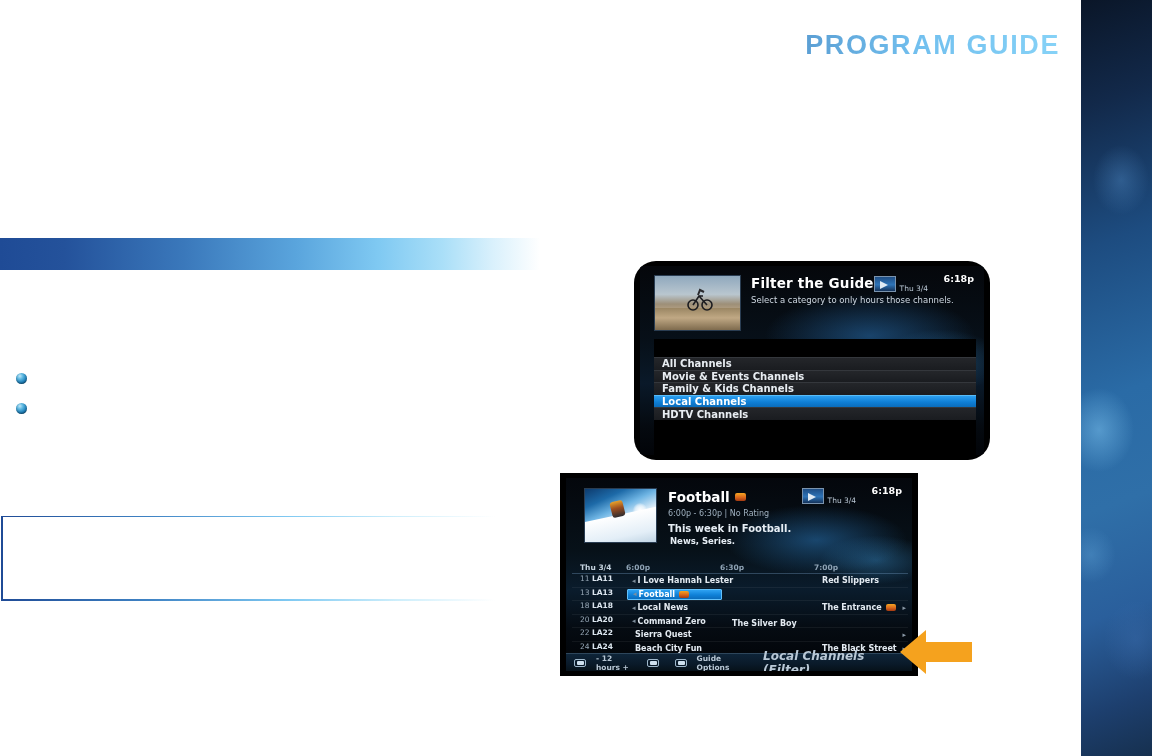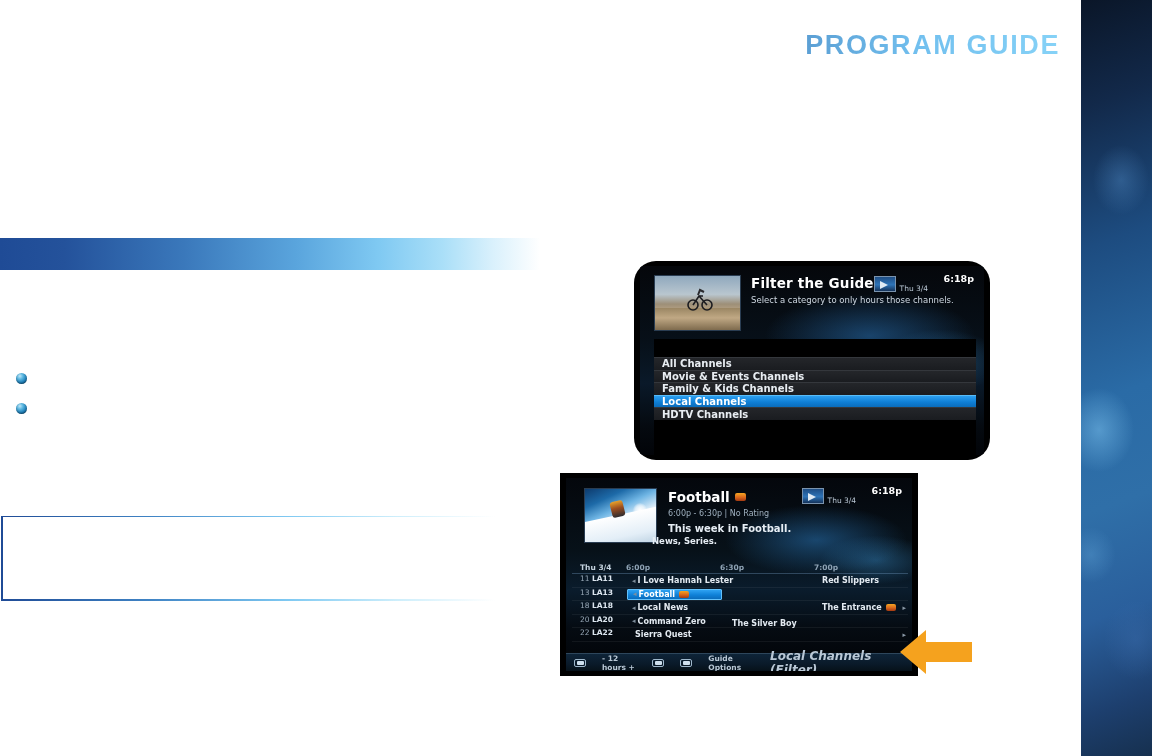--- a/index.html
+++ b/index.html
@@ -320,7 +320,7 @@
   }
   .grid-prog-desc2 {
     position: absolute;
-    left: 86px; top: 58px;
+    left: 104px; top: 58px;
     color: #e6edf4;
     font-size: 8.5px;
     font-weight: bold;

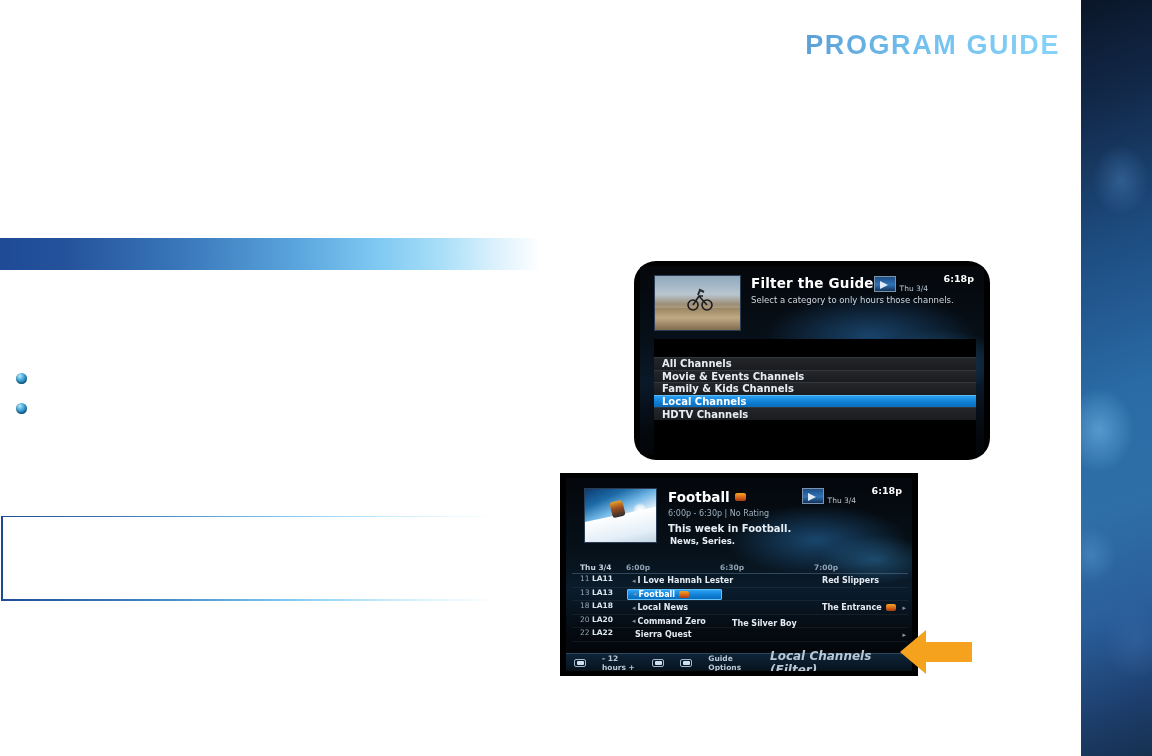--- a/index.html
+++ b/index.html
@@ -610,6 +610,18 @@
                 <span class="row-more">▸</span>
               </div>
             </div>
+            <div class="grid-row">
+              <span class="chan">24 <b>LA24</b></span>
+              <div class="grid-cells">
+                <div class="cell" style="left: 3px; width: 158px;">
+                  <span>Beach City Fun</span>
+                </div>
+                <div class="cell" style="left: 190px; width: 110px;">
+                  <span>The Black Street</span>
+                </div>
+                <span class="row-more">▸</span>
+              </div>
+            </div>
           </div>
       </div>
 

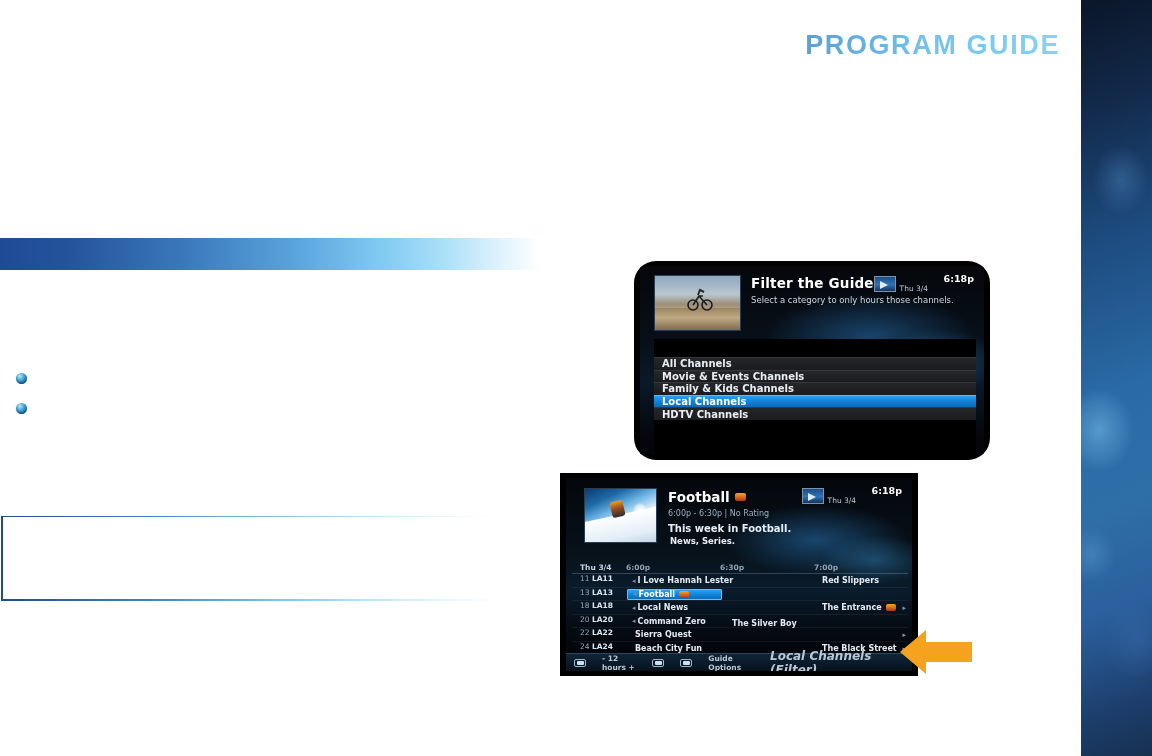--- a/index.html
+++ b/index.html
@@ -415,7 +415,7 @@
     border-radius: 1px;
   }
   .footer-seg {
-    display: flex; align-items: center; gap: 16px;
+    display: flex; align-items: center; gap: 10px;
     color: #b9c8d6;
     font-size: 7.5px;
     font-weight: bold;

